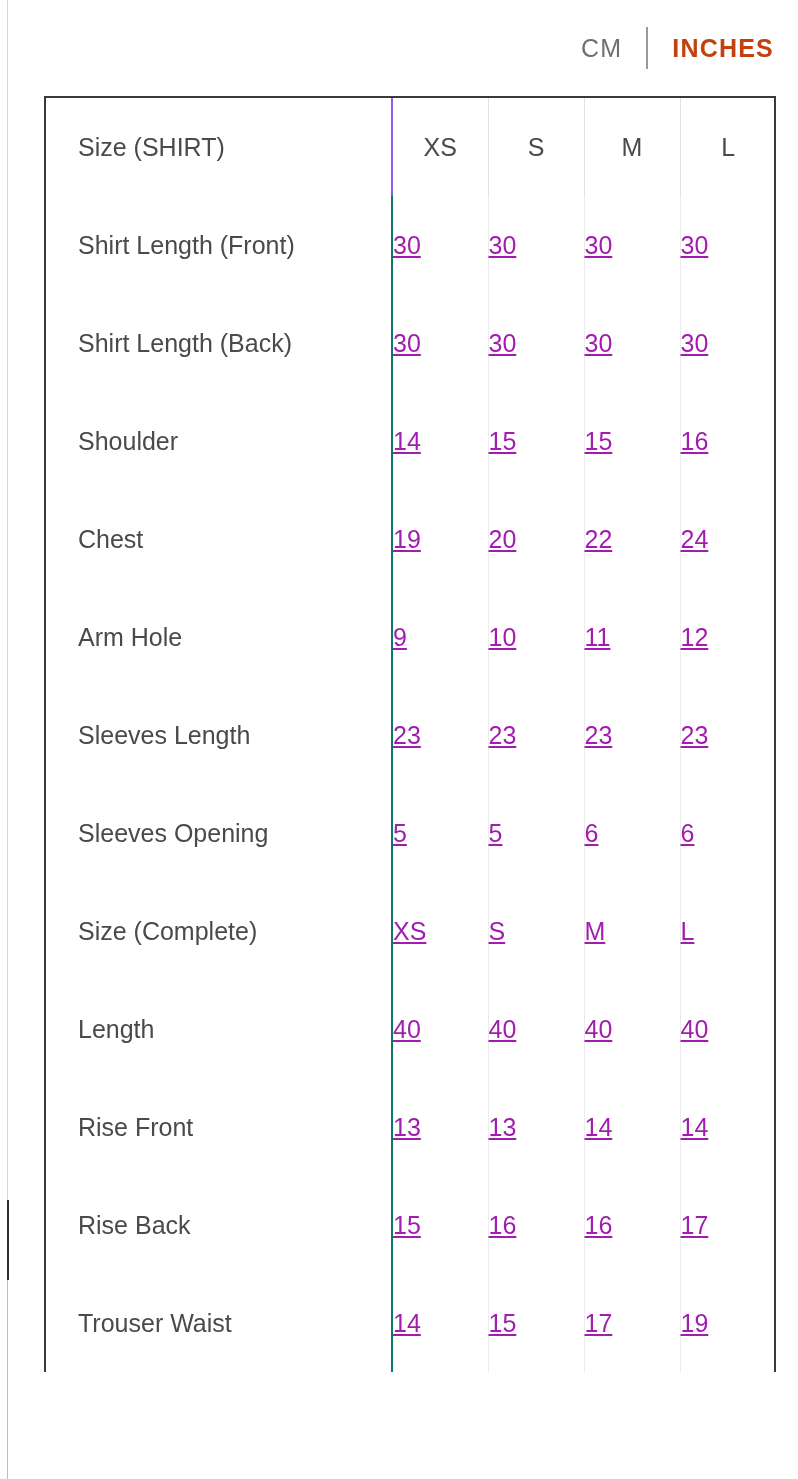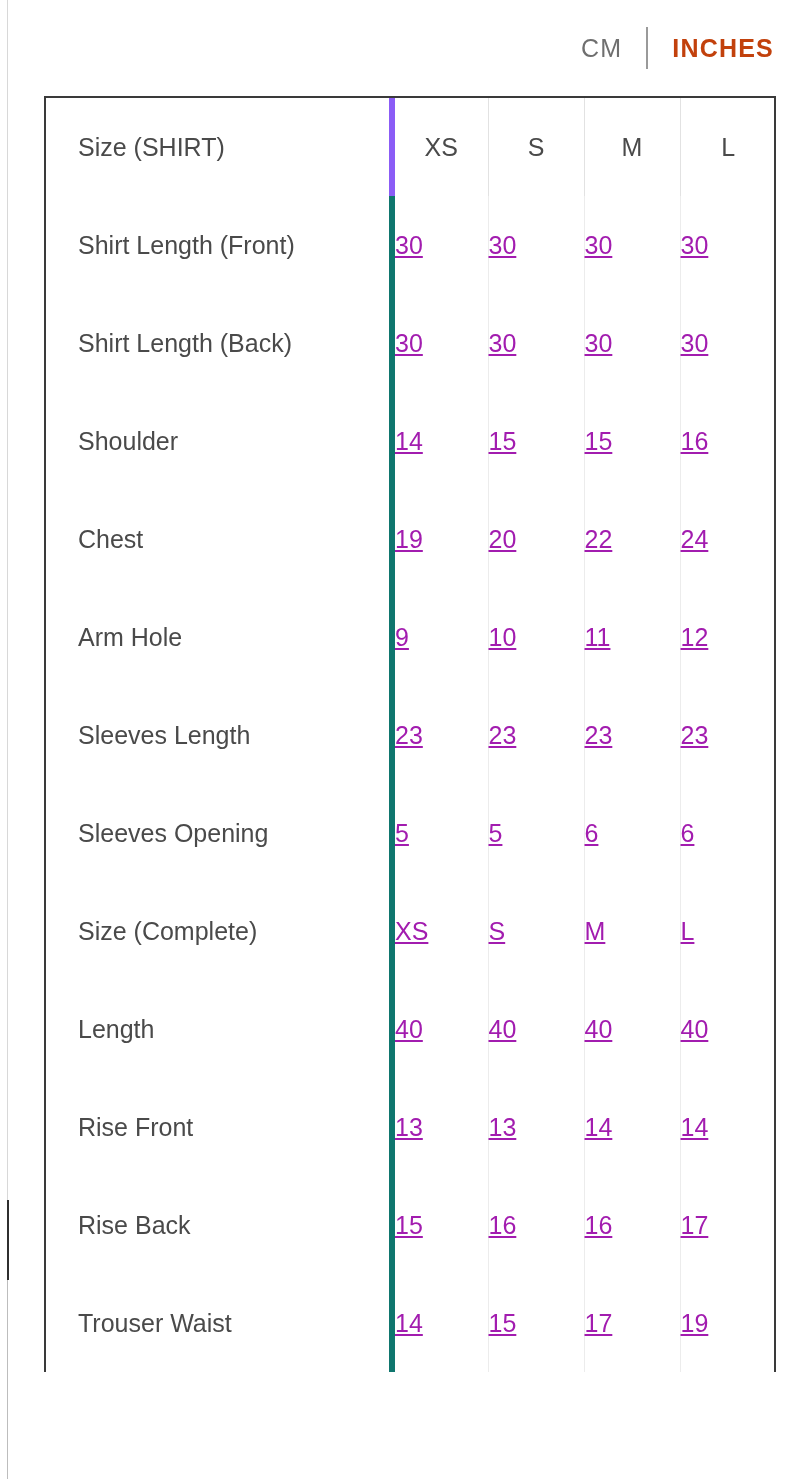--- a/index.html
+++ b/index.html
@@ -105,7 +105,7 @@
   thead th.label-col {
     text-align: left;
     padding-left: 32px;
-    border-right: 6px solid #8b5cf6;
+    border-right: 2px solid #8b5cf6;
     margin-left: 42px;
   }
   thead th.size-col {

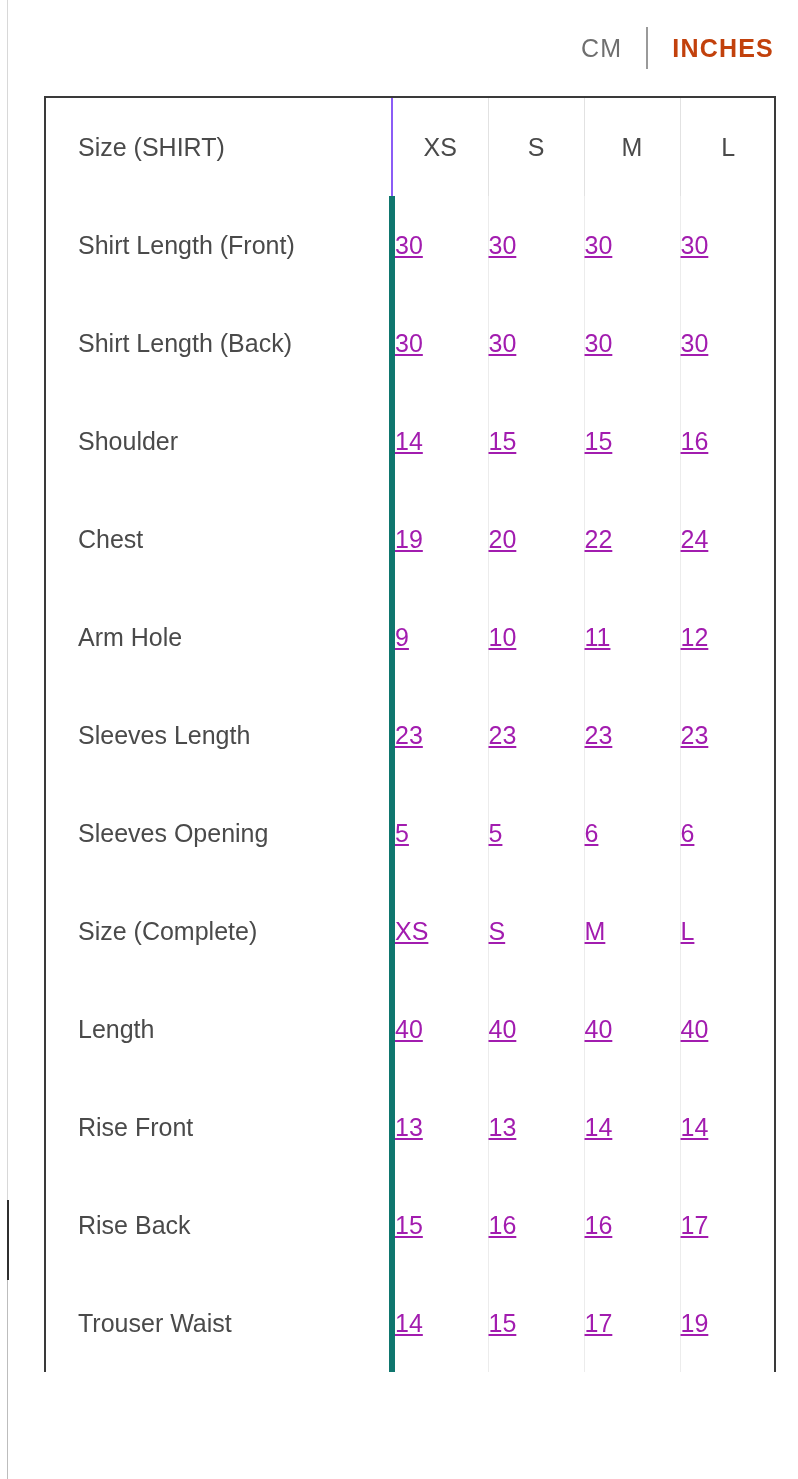--- a/index.html
+++ b/index.html
@@ -121,7 +121,7 @@
   tbody td.label-col {
     text-align: left;
     padding-left: 32px;
-    border-right: 6px solid #0f766e;
+    border-right: 2px solid #0f766e;
     color: #4a4a4a;
   }
   tbody td.val-col {

